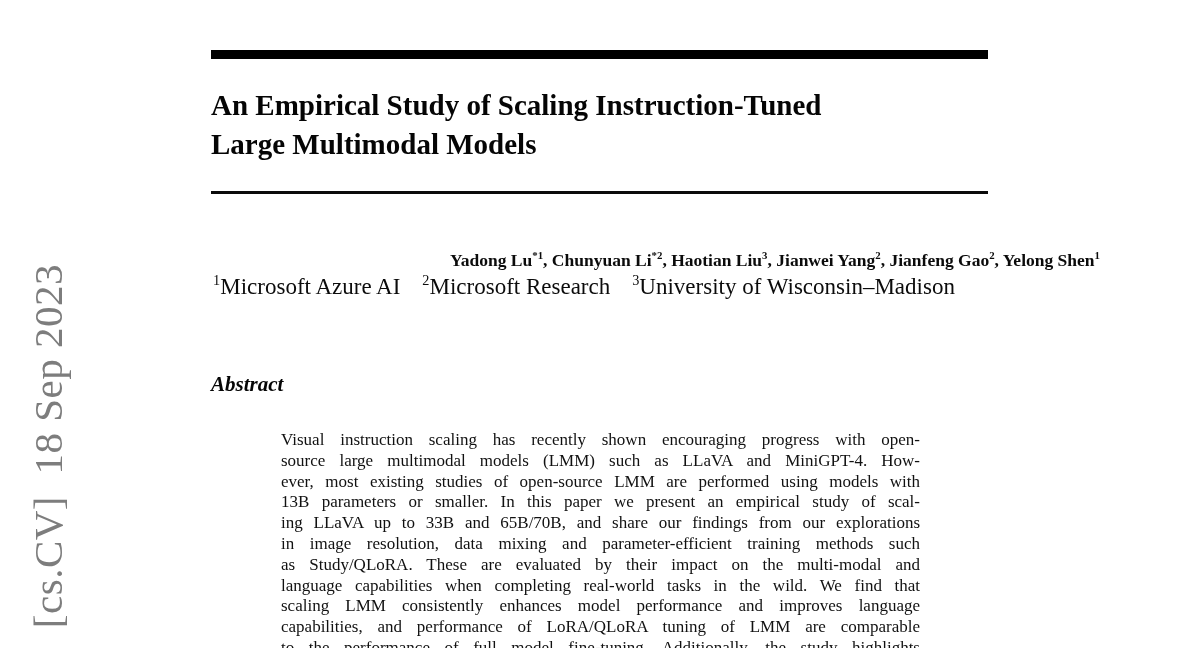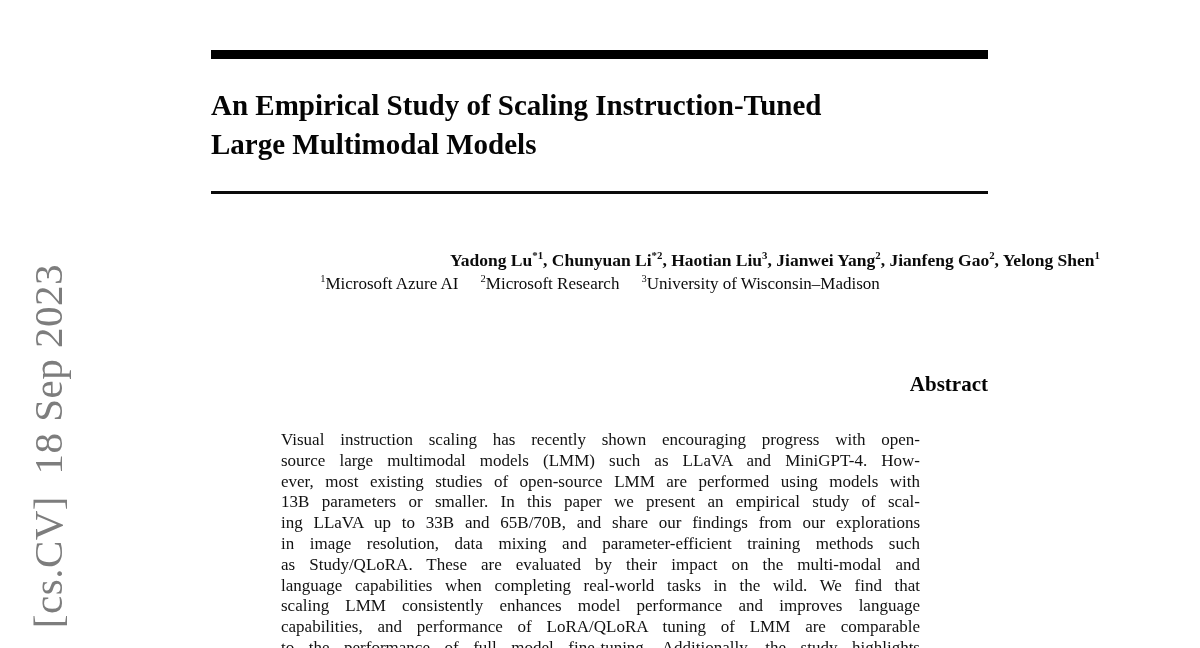--- a/index.html
+++ b/index.html
@@ -65,10 +65,10 @@
 
   .affiliations {
     position: absolute;
-    left: 100px; top: 274px;
+    left: 84px; top: 274px;
     width: 1000px;
     text-align: center;
-    font-size: 17px;
+    font-size: 23px;
     white-space: nowrap;
   }
   .affil-item { margin-left: 22px; }

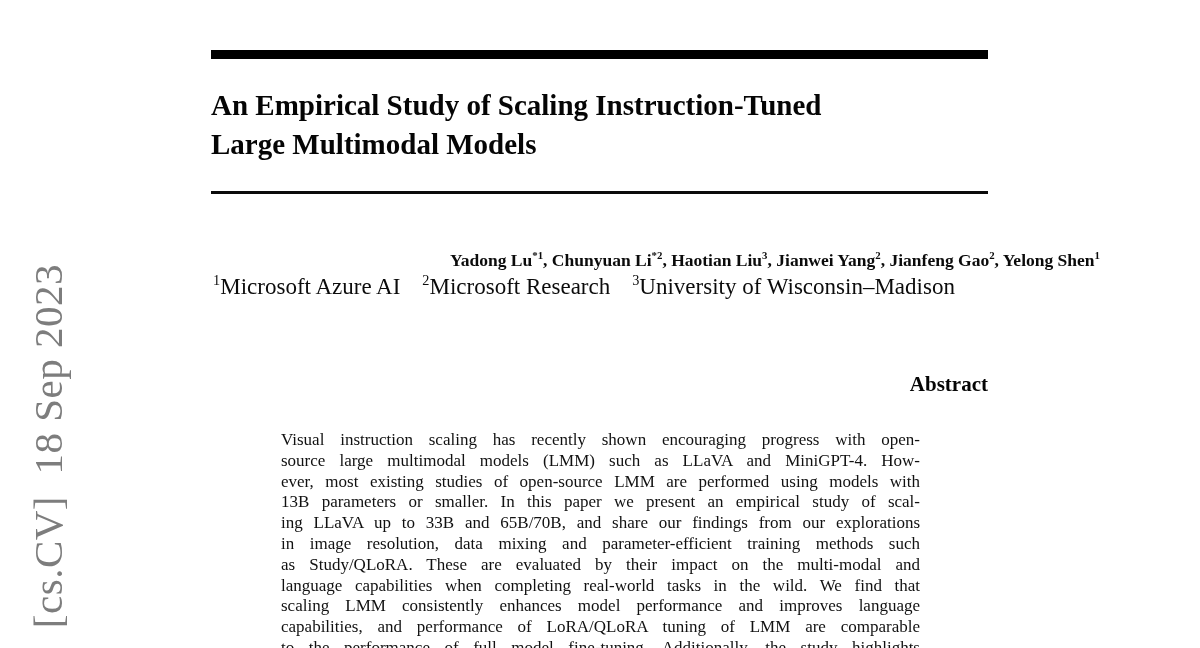--- a/index.html
+++ b/index.html
@@ -78,10 +78,11 @@
     position: absolute;
     left: 211px; top: 372px;
     width: 777px;
-    text-align: right;
+    text-align: left;
     font-weight: bold;
     font-size: 21px;
     color: #050505;
+    font-style: italic;
   }
 
   .abstract-body {

